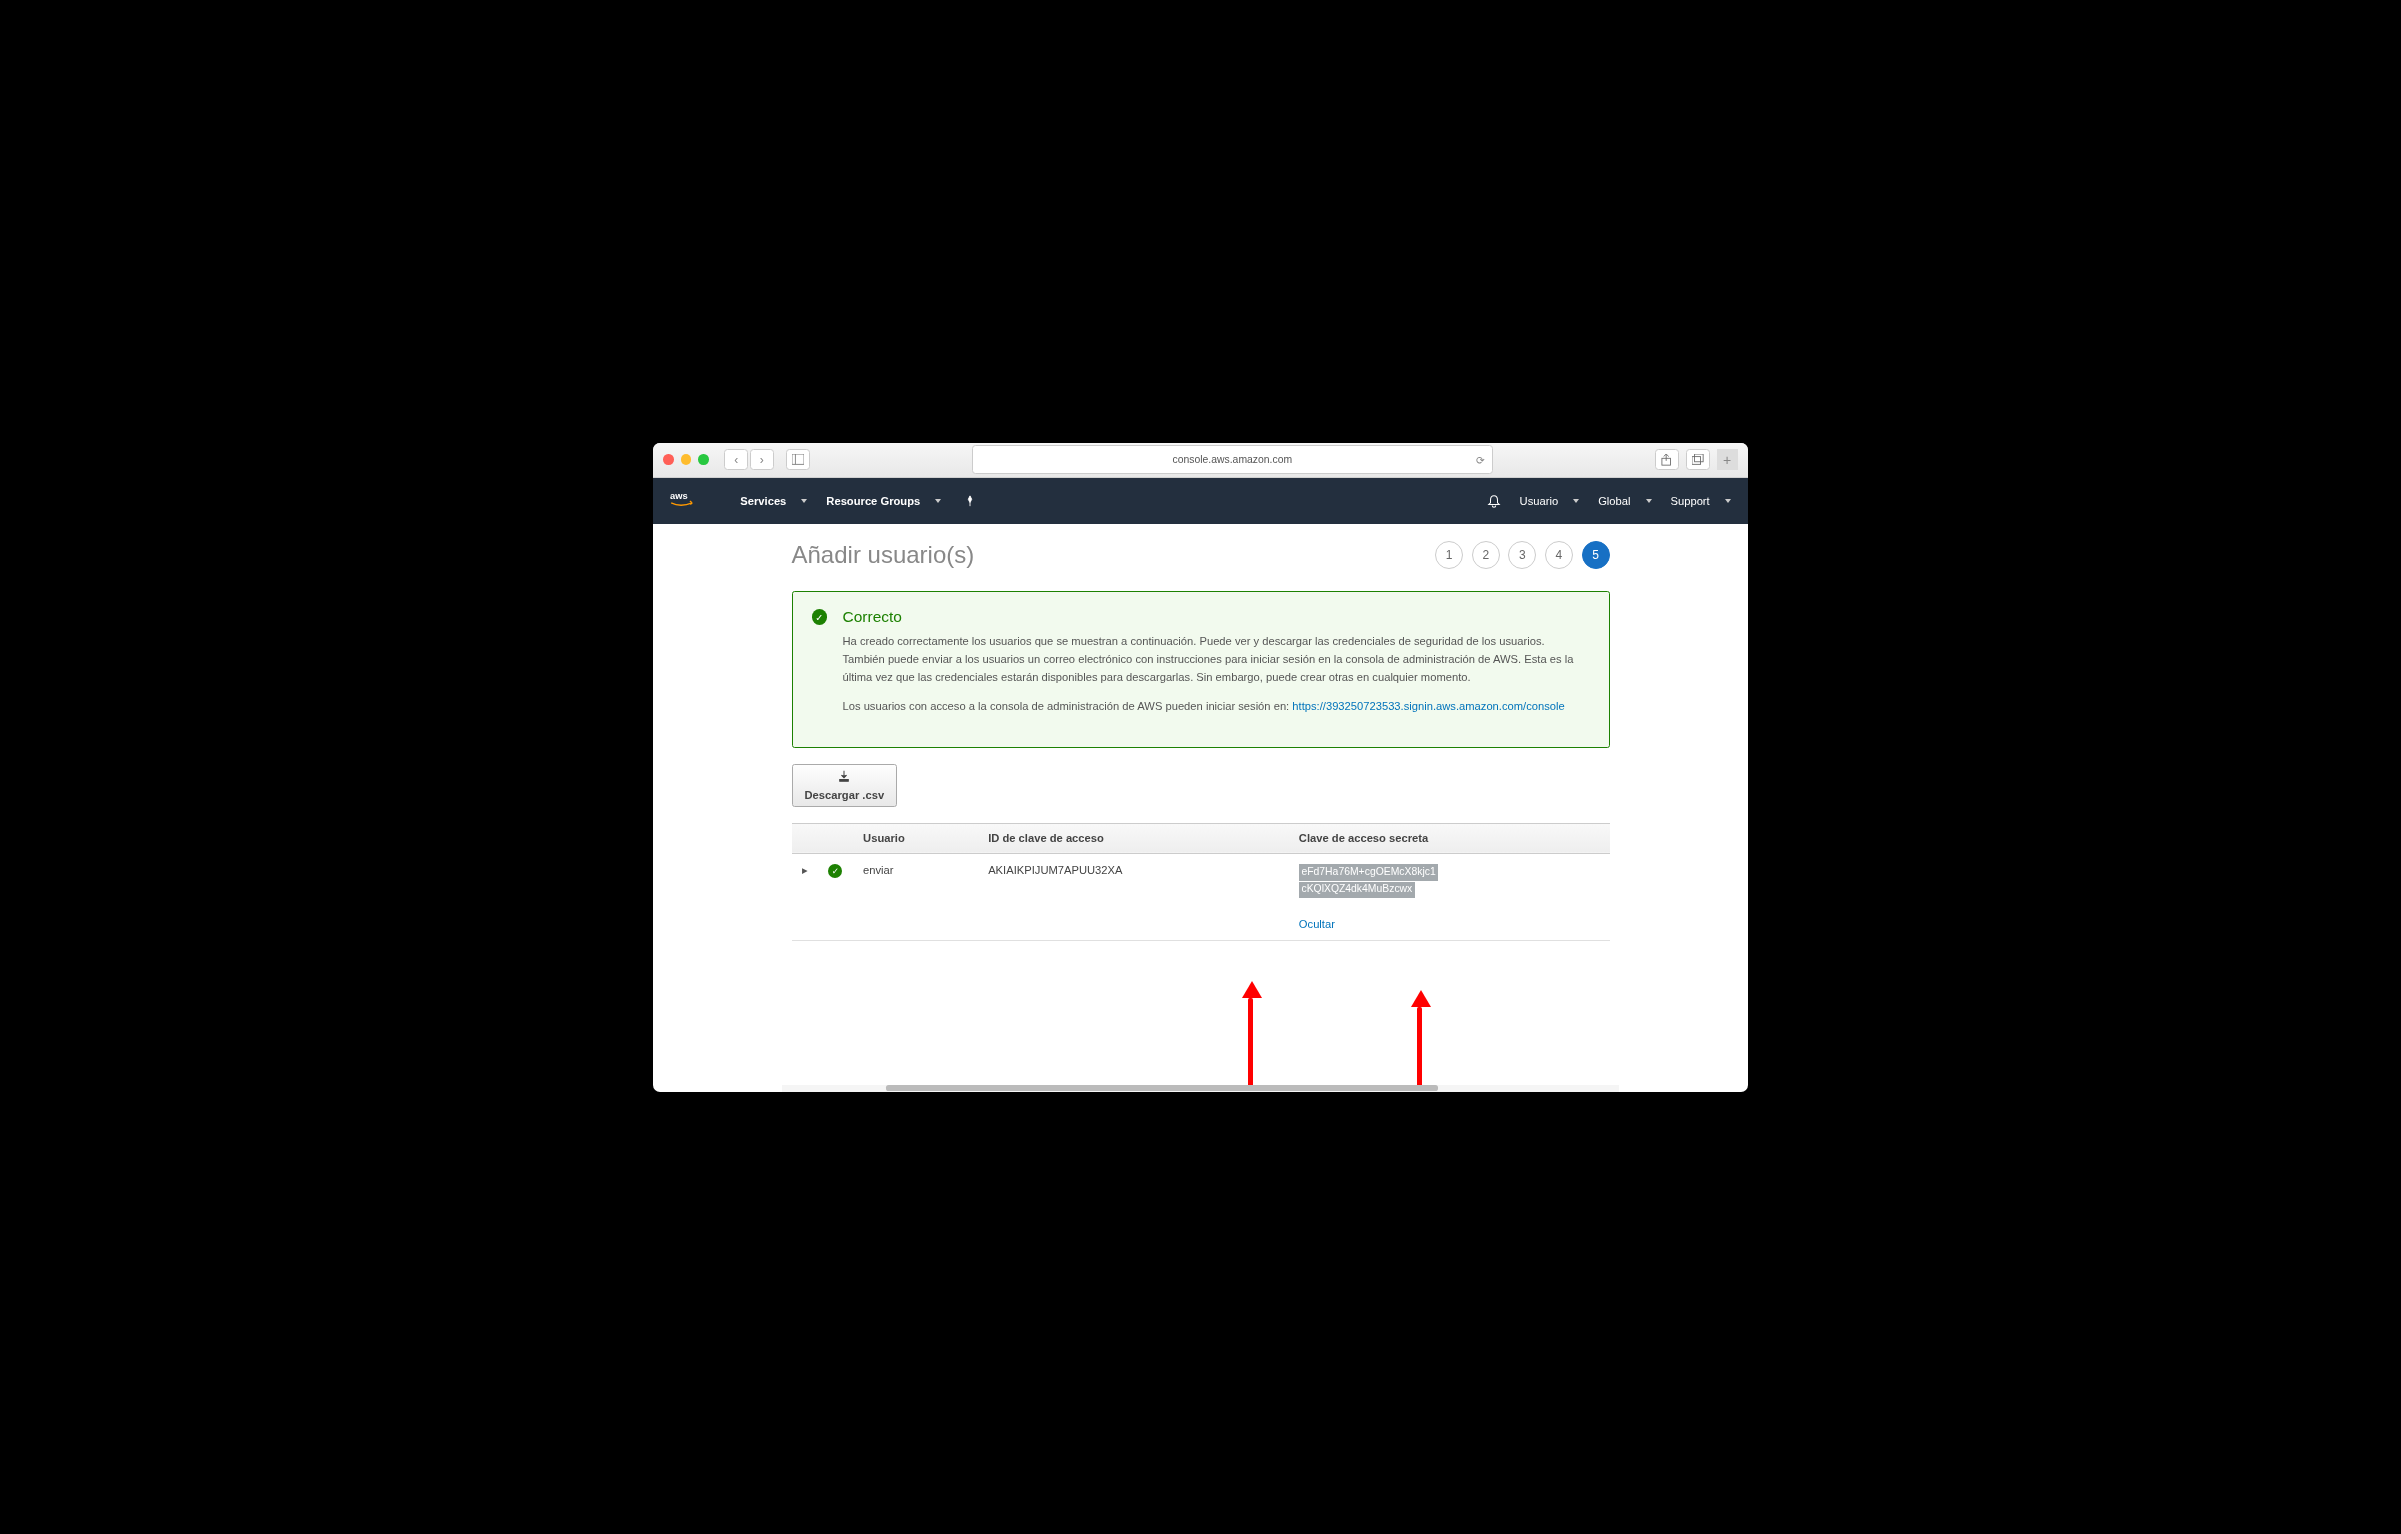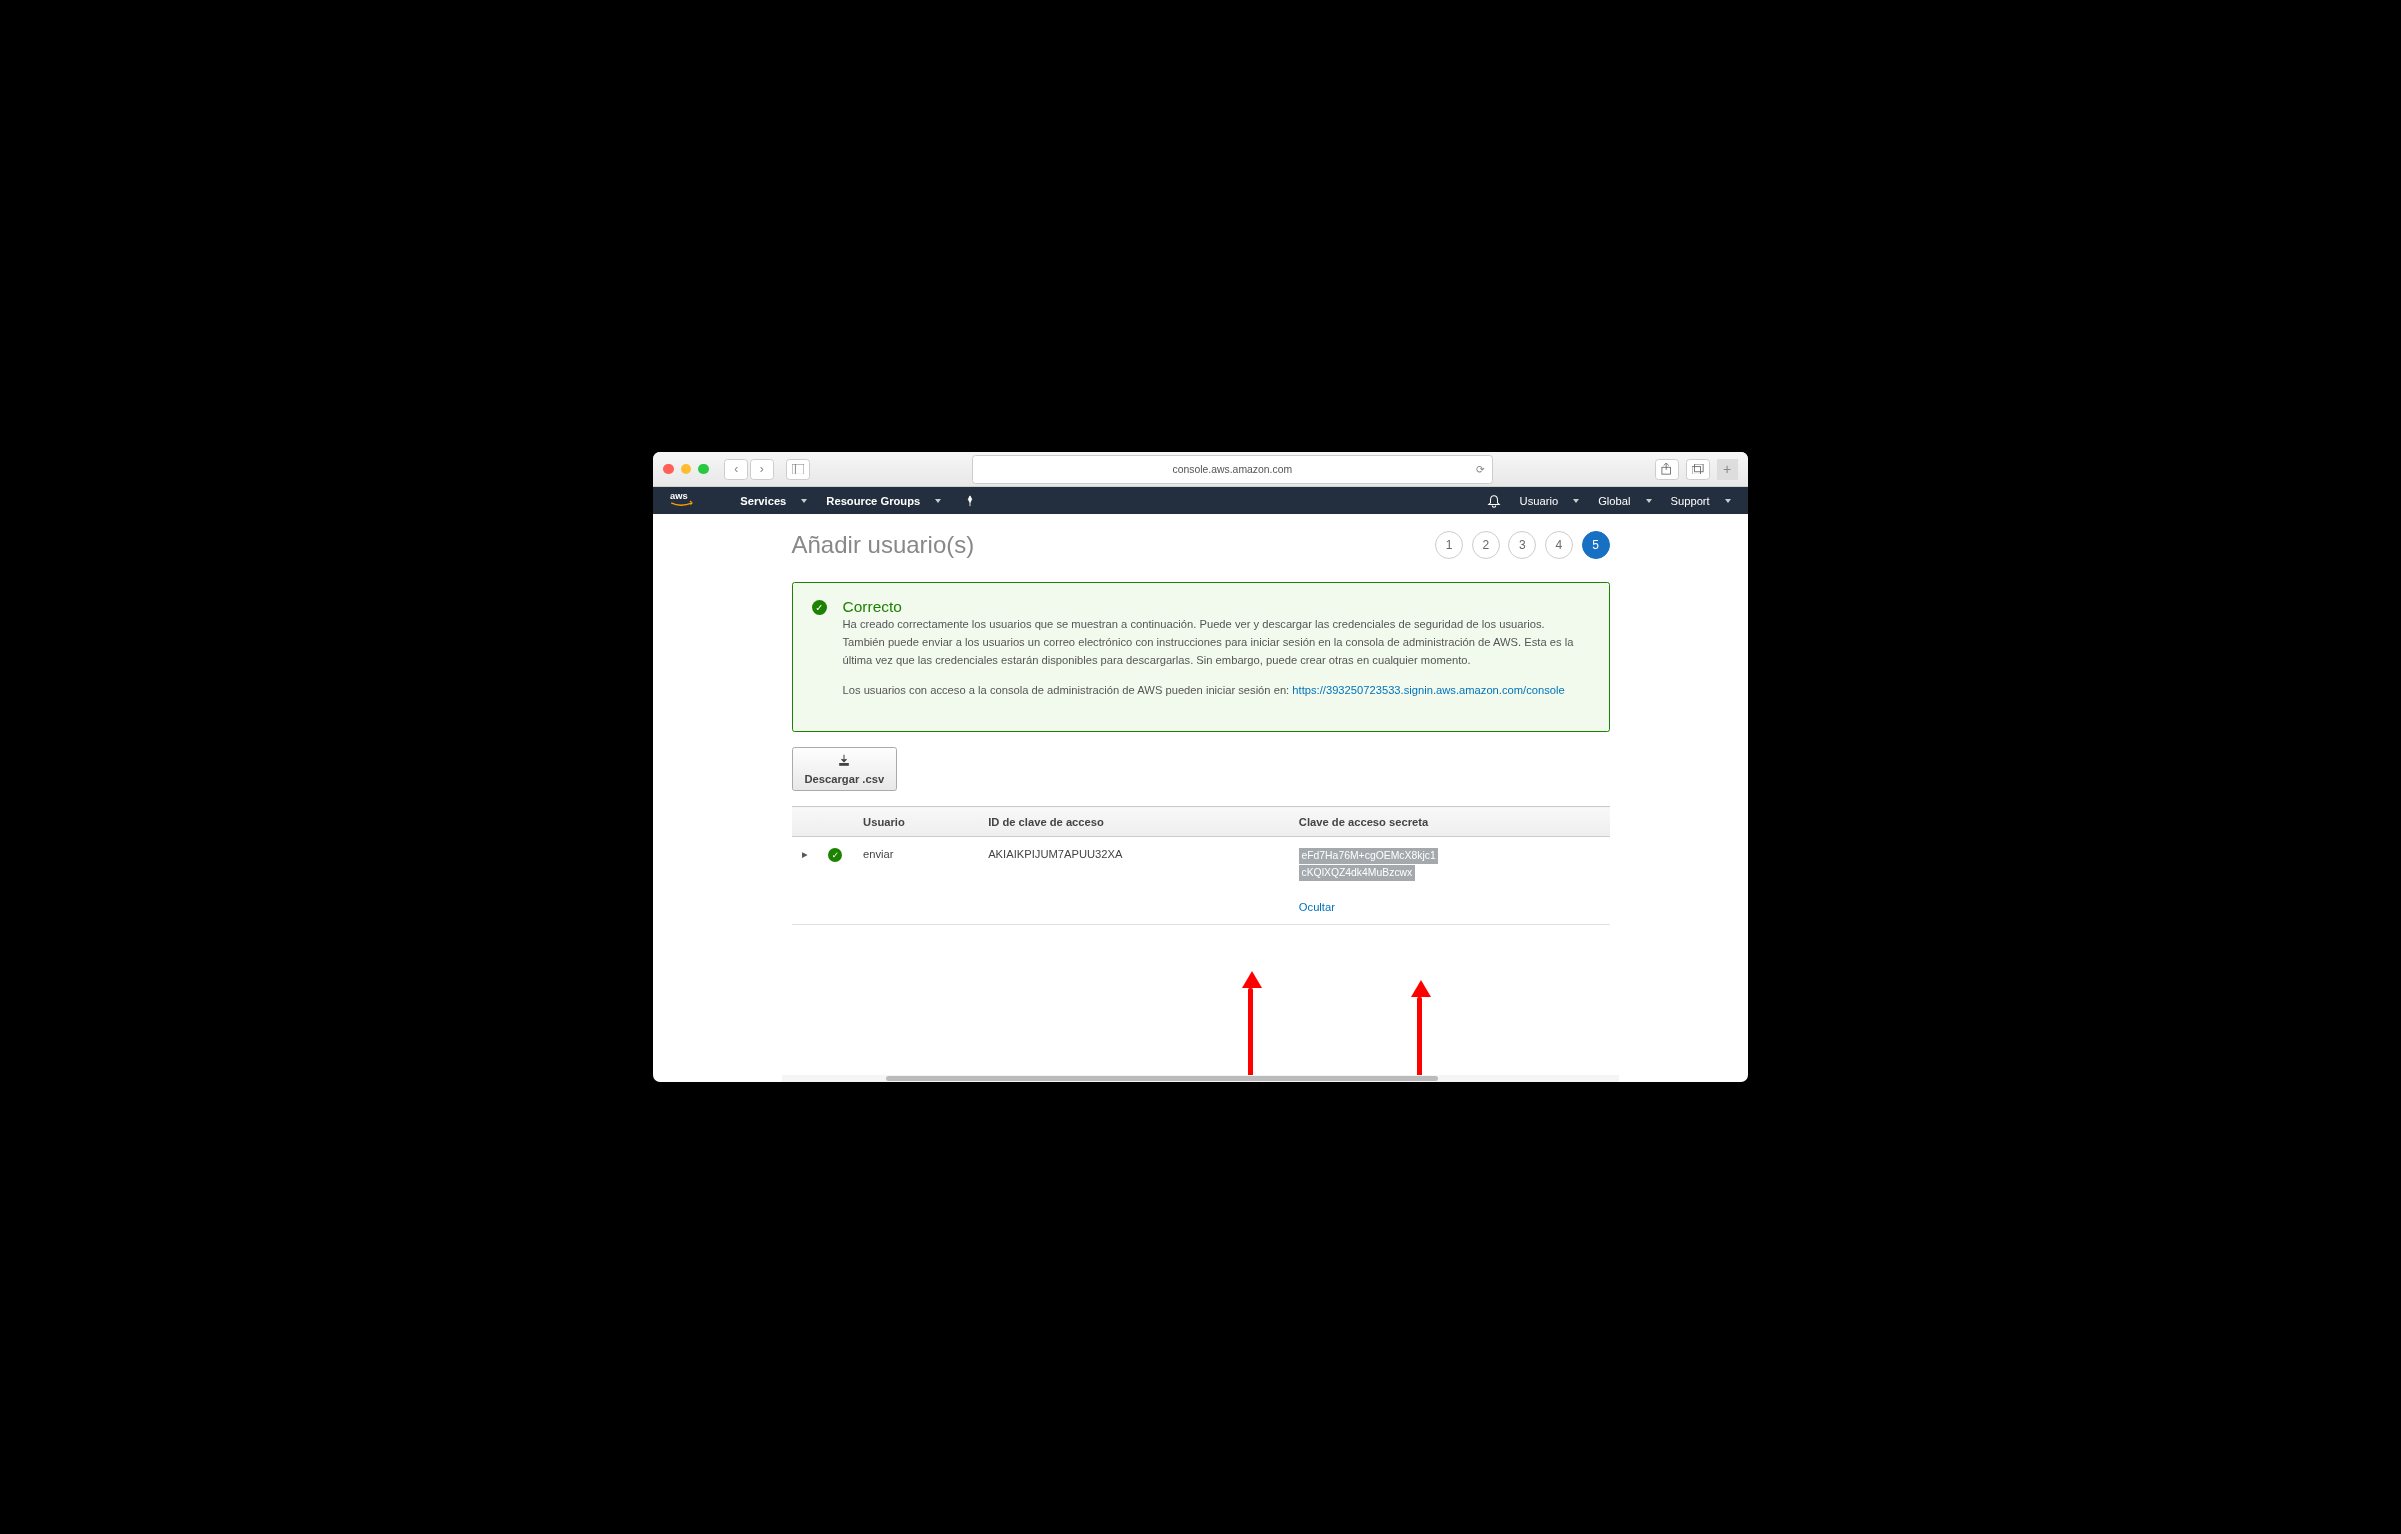--- a/index.html
+++ b/index.html
@@ -88,7 +88,7 @@
     
     .aws-nav {
       background: #232f3e;
-      height: 27px;
+      height: 46px;
       display: flex;
       align-items: center;
       padding: 0 17.3px;

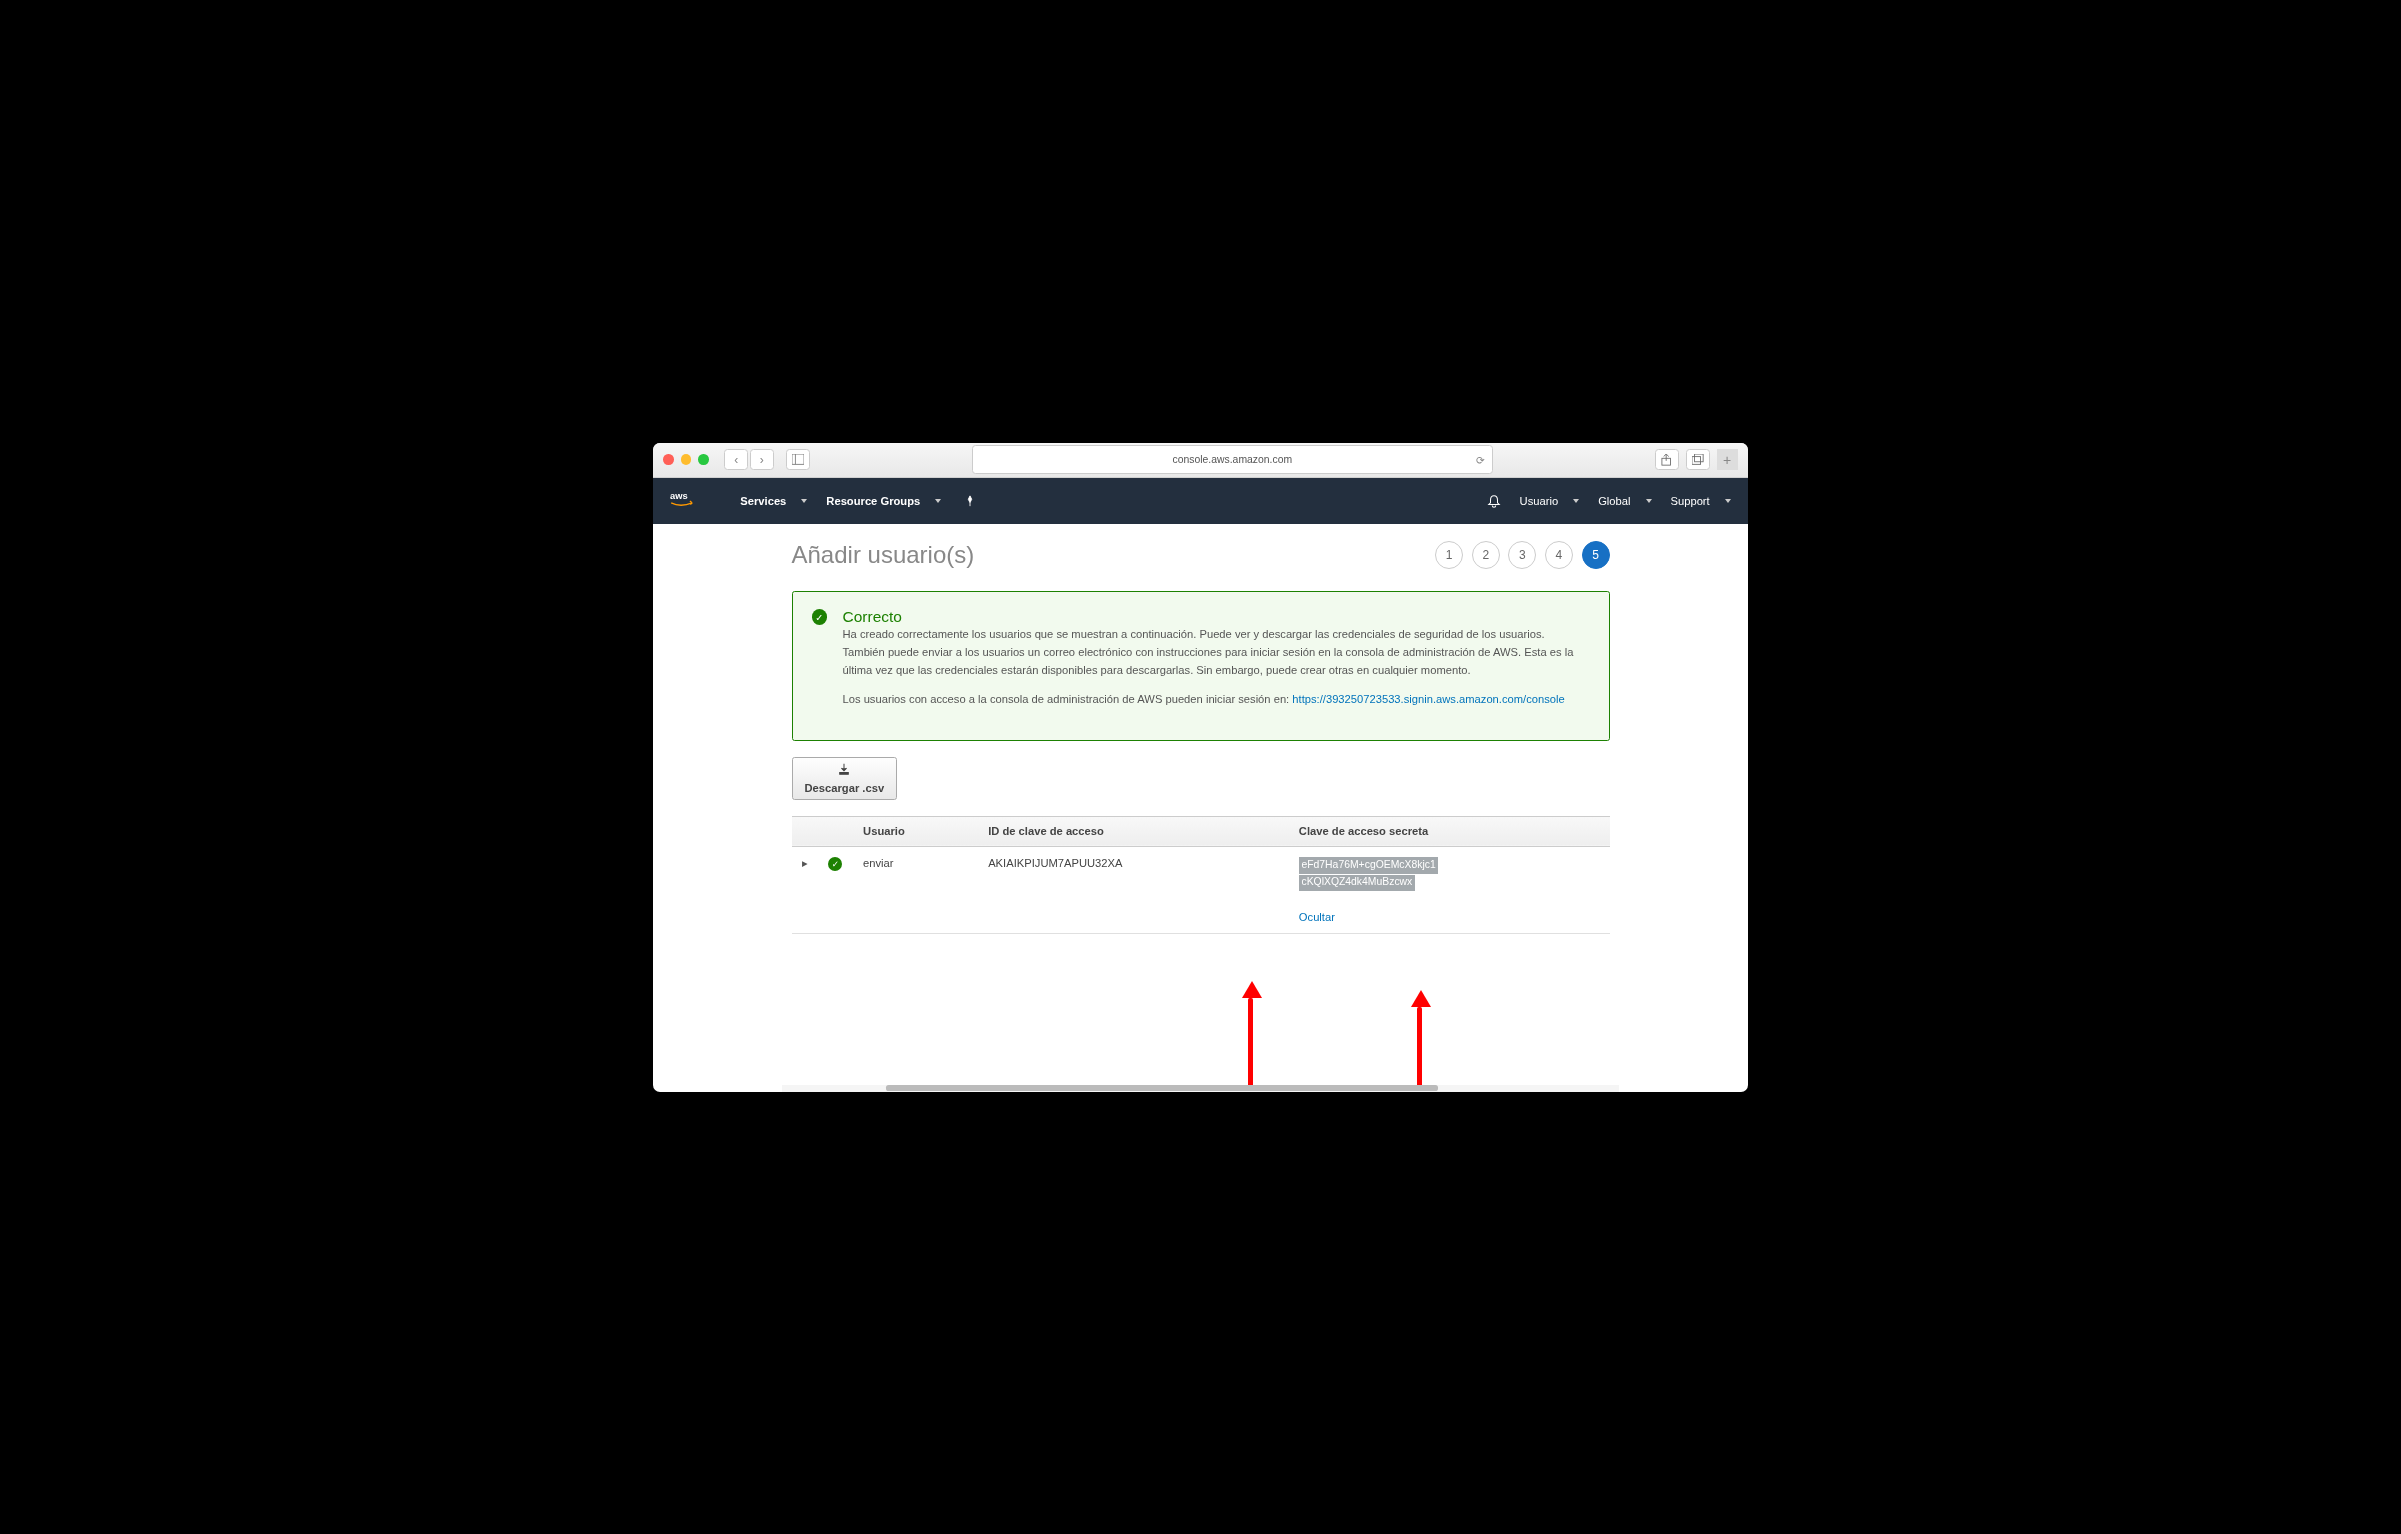--- a/index.html
+++ b/index.html
@@ -184,6 +184,7 @@
       color: #1d8102;
       font-size: 15.5px;
       font-weight: 400;
+      margin-bottom: 7px;
     }
     .alert-text {
       font-size: 11.2px;

